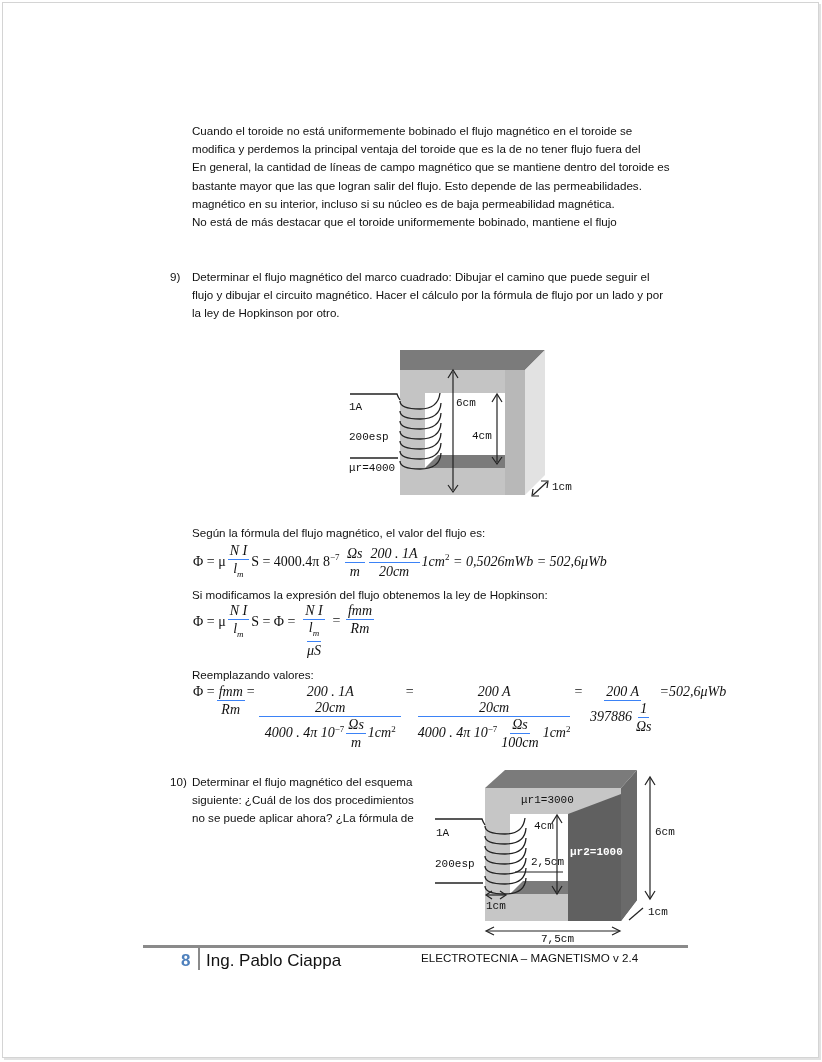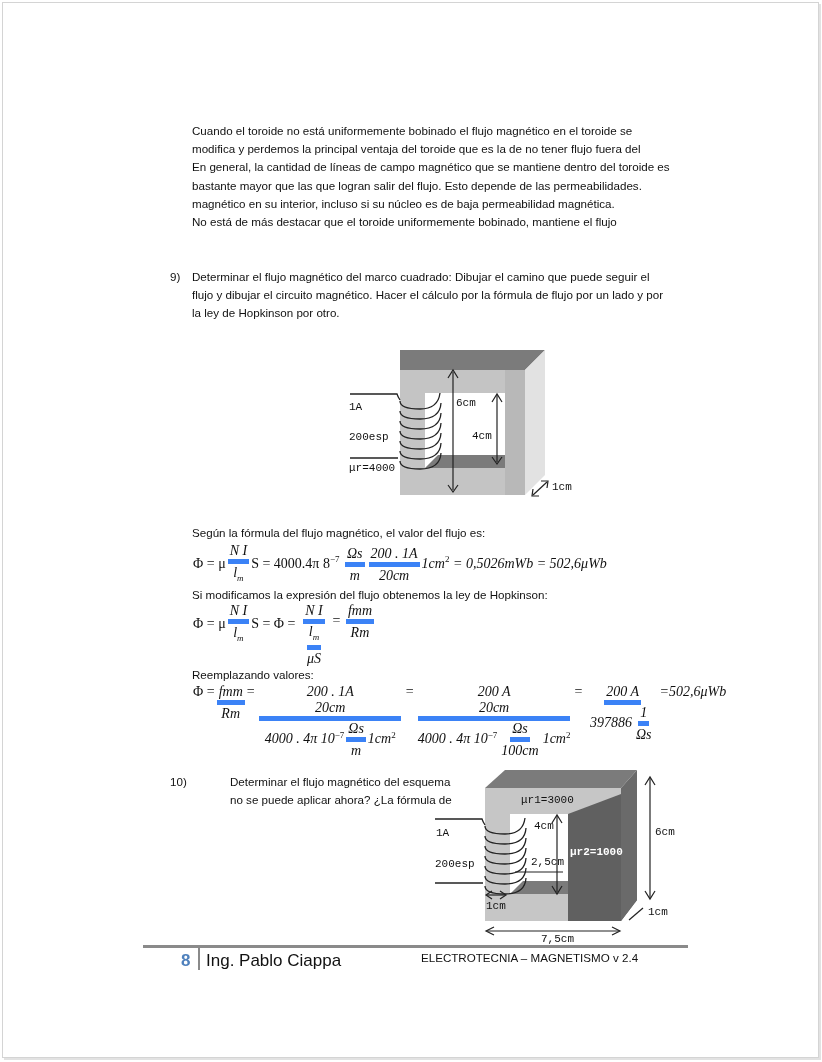--- a/index.html
+++ b/index.html
@@ -13,7 +13,7 @@
   .item .txt { position: absolute; left: 22px; top: 0; }
   .math { position: absolute; font-family: "Liberation Serif", "DejaVu Serif", serif; font-size: 14px; white-space: nowrap; }
   .frac { display: inline-flex; flex-direction: column; align-items: center; vertical-align: middle; margin: 0 2px; }
-  .frac > .n { padding: 0 2px; border-bottom: 5px solid #3b82f6; line-height: 16px; }
+  .frac > .n { padding: 0 2px; border-bottom: 1px solid #3b82f6; line-height: 16px; }
   .frac > .d { padding: 0 2px; line-height: 17px; }
   i { font-style: italic; }
   sup { font-size: 9px; }

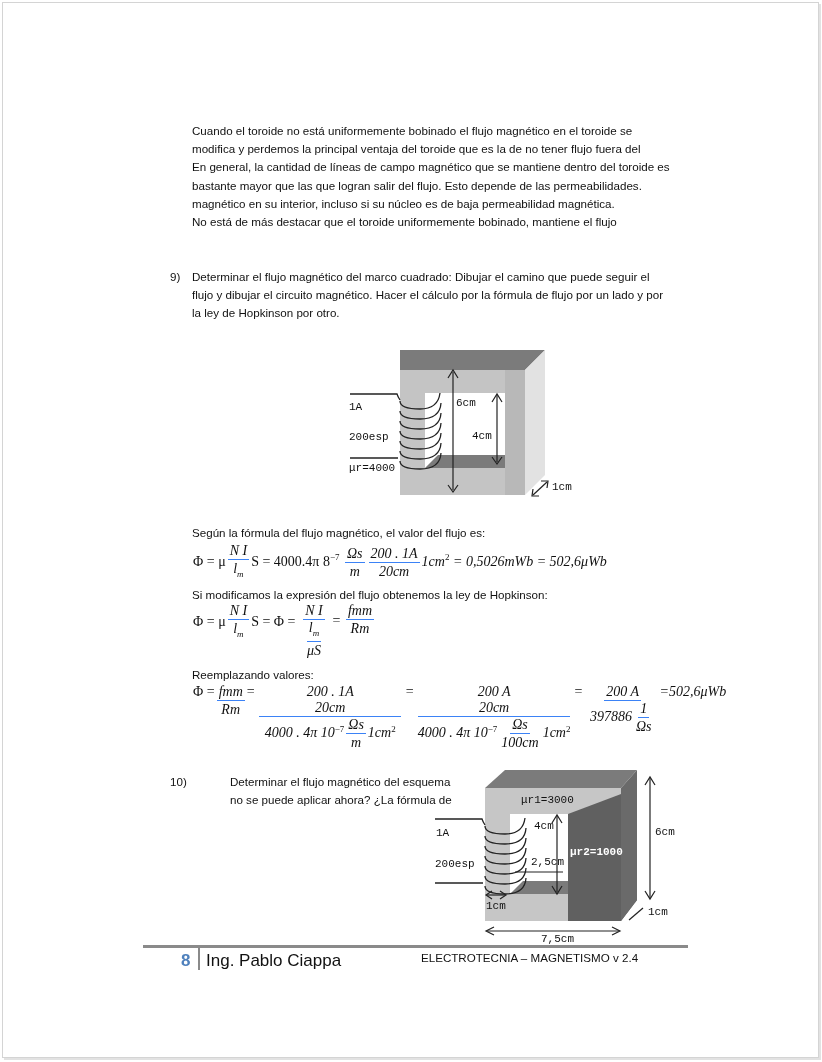--- a/index.html
+++ b/index.html
@@ -161,7 +161,7 @@
 
 <div class="item" style="left:170px; top:773px; width:260px; height:80px;">
   <span class="num">10)</span>
-  <div class="txt" style="width:240px;margin-left:38px;">
+  <div class="txt" style="width:240px;">
     <div>Determinar el flujo magnético del esquema</div>
     <div>no se puede aplicar ahora? ¿La fórmula de</div>
   </div>

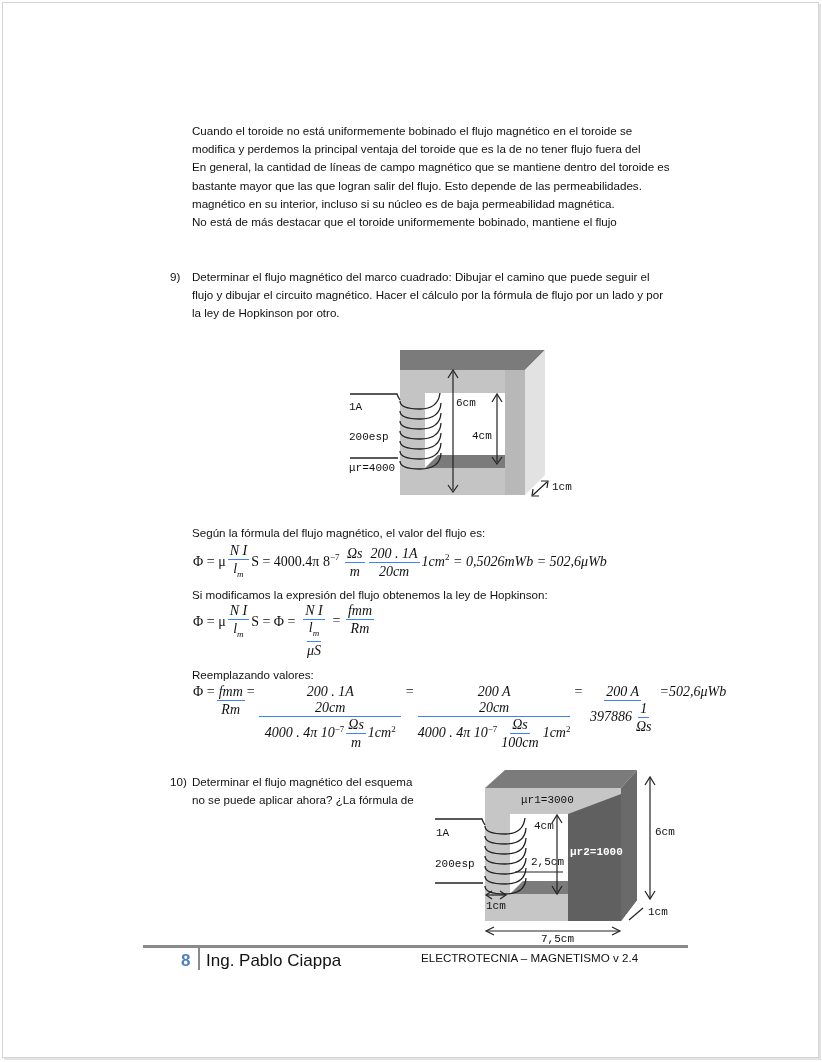--- a/index.html
+++ b/index.html
@@ -163,6 +163,7 @@
   <span class="num">10)</span>
   <div class="txt" style="width:240px;">
     <div>Determinar el flujo magnético del esquema</div>
+    <div>siguiente: ¿Cuál de los dos procedimientos</div>
     <div>no se puede aplicar ahora? ¿La fórmula de</div>
   </div>
 </div>

